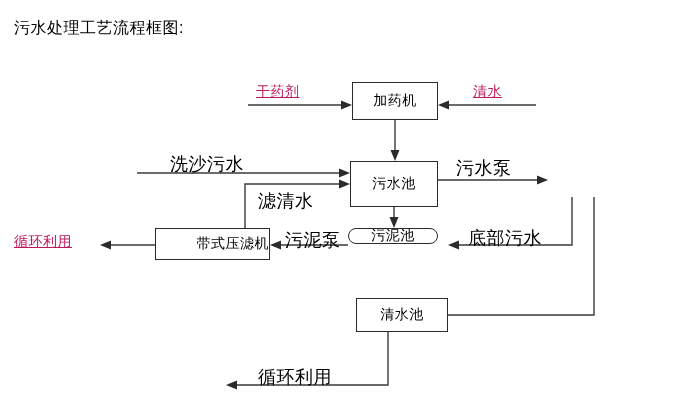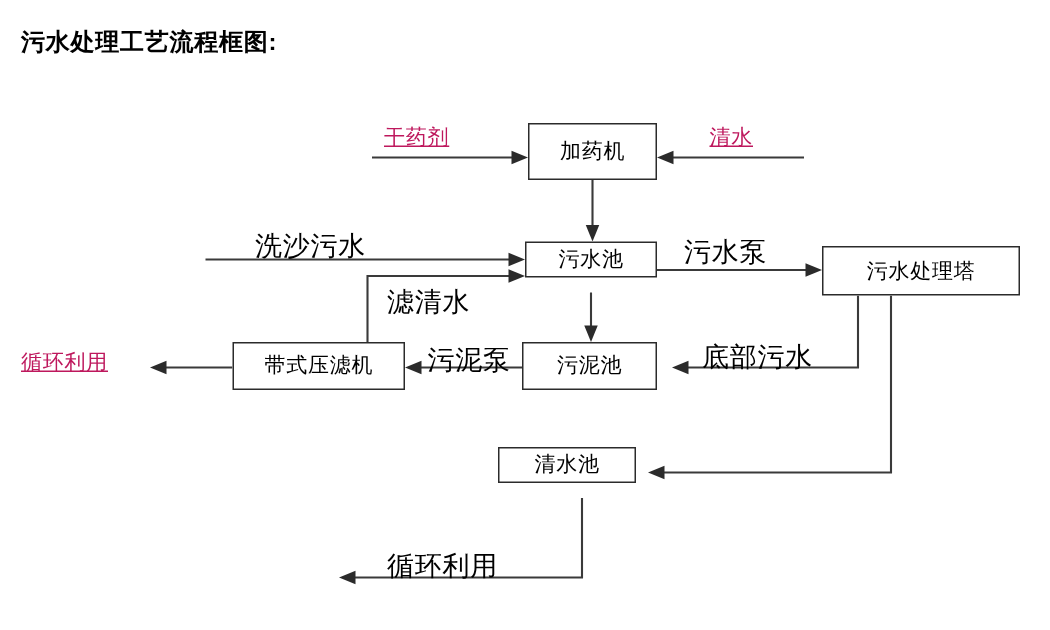--- a/index.html
+++ b/index.html
@@ -20,7 +20,7 @@
     left: 14px;
     top: 18px;
     font-size: 16px;
-    font-weight: bold;
+    font-weight: normal;
     color: #000000;
     letter-spacing: 0.5px;
     white-space: nowrap;

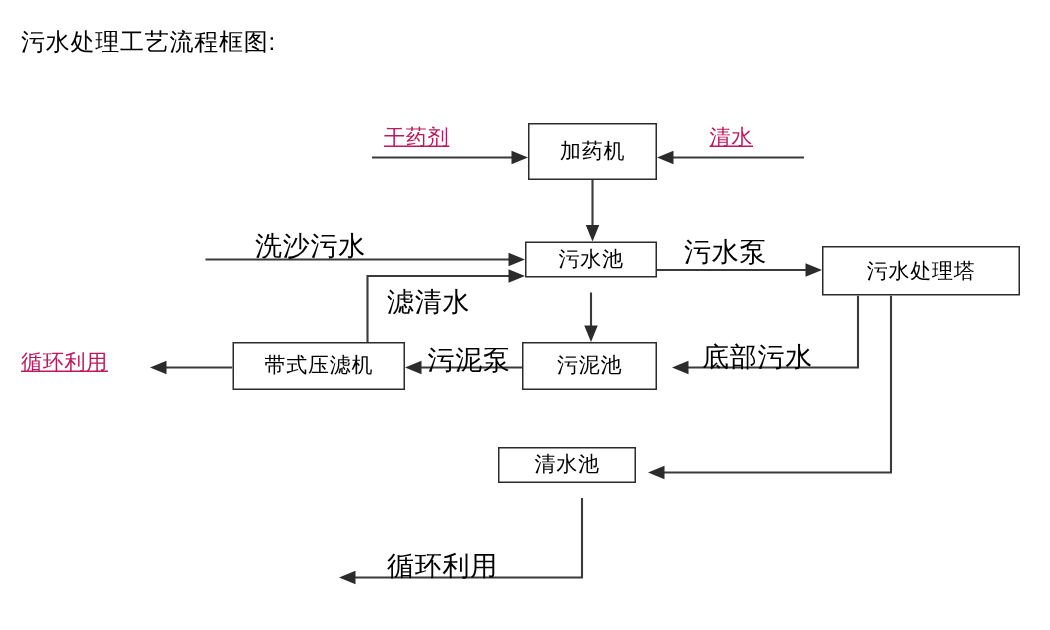--- a/index.html
+++ b/index.html
@@ -149,7 +149,7 @@
     <span>加药机</span>
   </div>
 
-  <div class="node" style="left:350px; top:161px; width:88px; height:24px;">
+  <div class="node" style="left:350px; top:161px; width:88px; height:46px;">
     <span>污水池</span>
   </div>
 

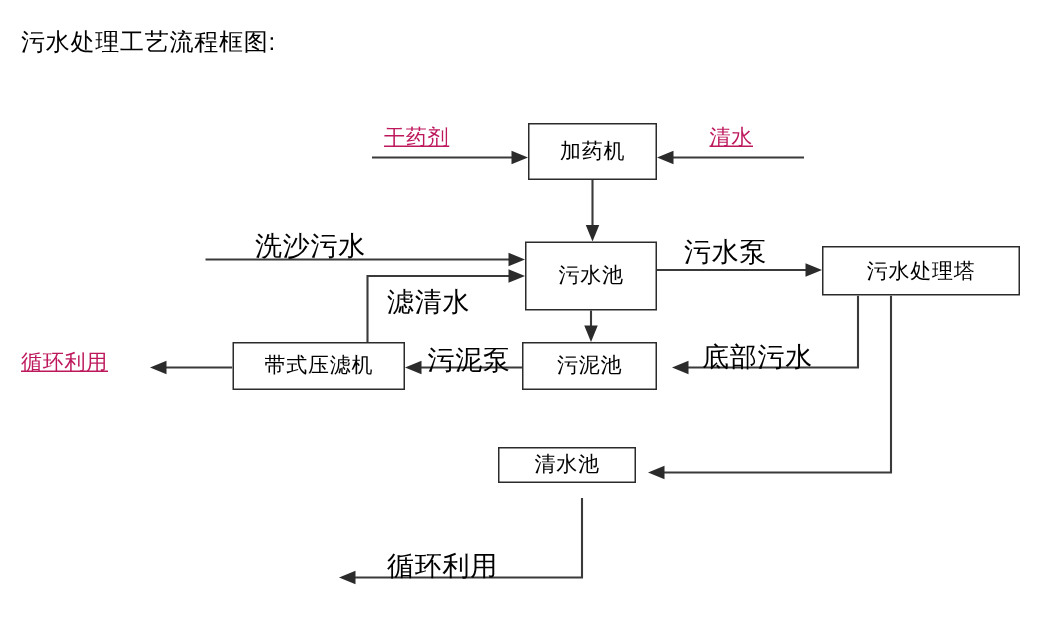--- a/index.html
+++ b/index.html
@@ -153,9 +153,6 @@
     <span>污水池</span>
   </div>
 
-  <div class="node" style="left:548px; top:164px; width:132px; height:33px;">
-    <span>污水处理塔</span>
-  </div>
 
   <div class="node" style="left:155px; top:228px; width:115px; height:32px;">
     <span>带式压滤机</span>

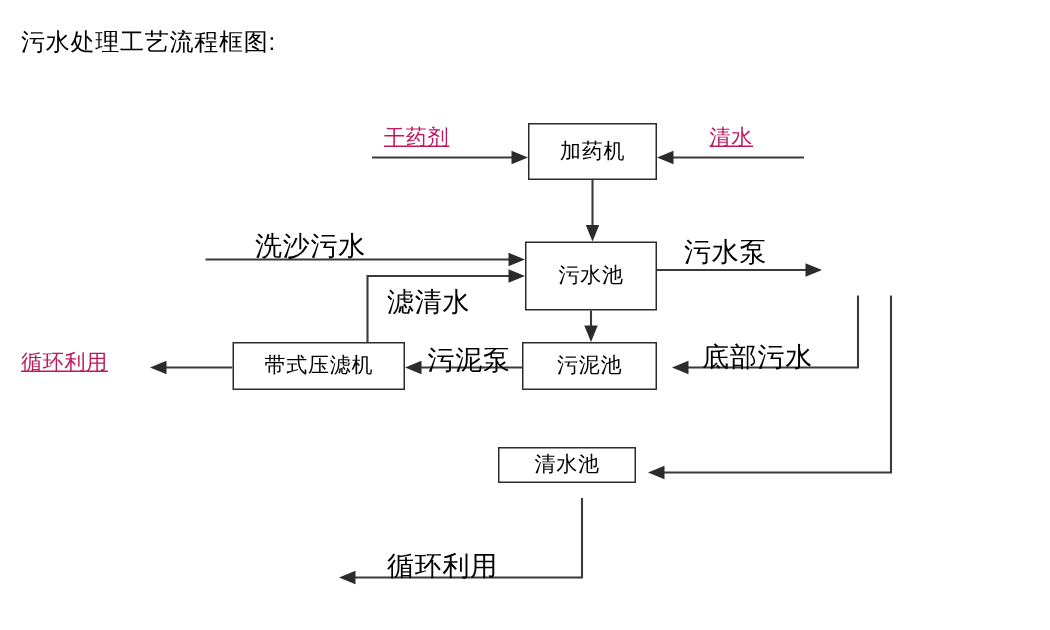--- a/index.html
+++ b/index.html
@@ -154,7 +154,7 @@
   </div>
 
 
-  <div class="node" style="left:155px; top:228px; width:115px; height:32px;">
+  <div class="node" style="left:155px; top:228px; width:115px; height:32px;justify-content:flex-end;">
     <span>带式压滤机</span>
   </div>
 

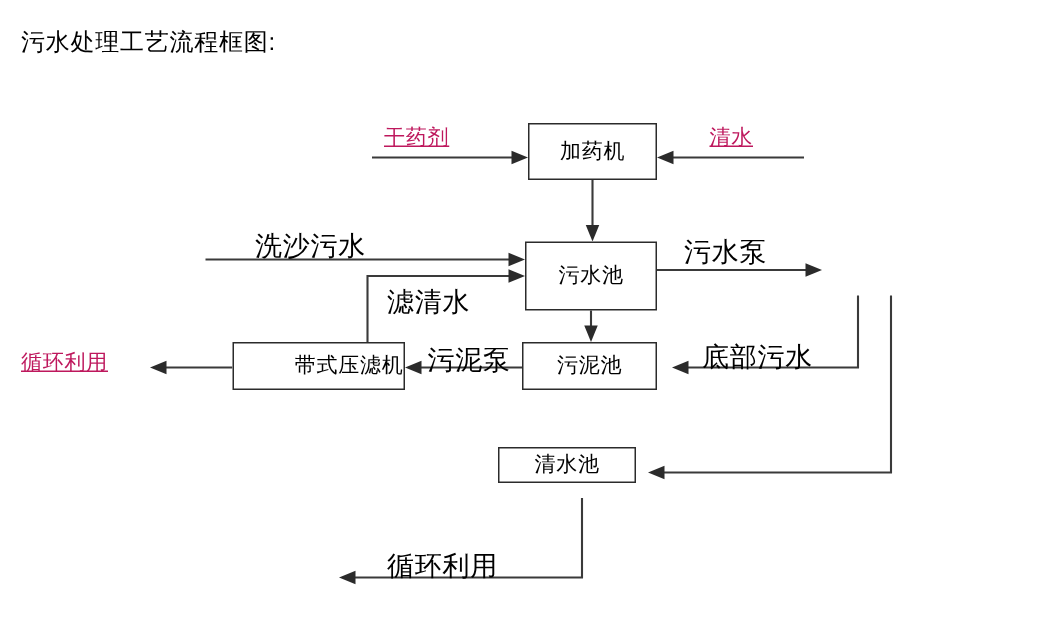--- a/index.html
+++ b/index.html
@@ -158,7 +158,7 @@
     <span>带式压滤机</span>
   </div>
 
-  <div class="node" style="left:348px; top:228px; width:90px; height:32px;">
+  <div class="node" style="left:348px; top:228px; width:90px; height:16px;border-radius:10px;">
     <span>污泥池</span>
   </div>
 

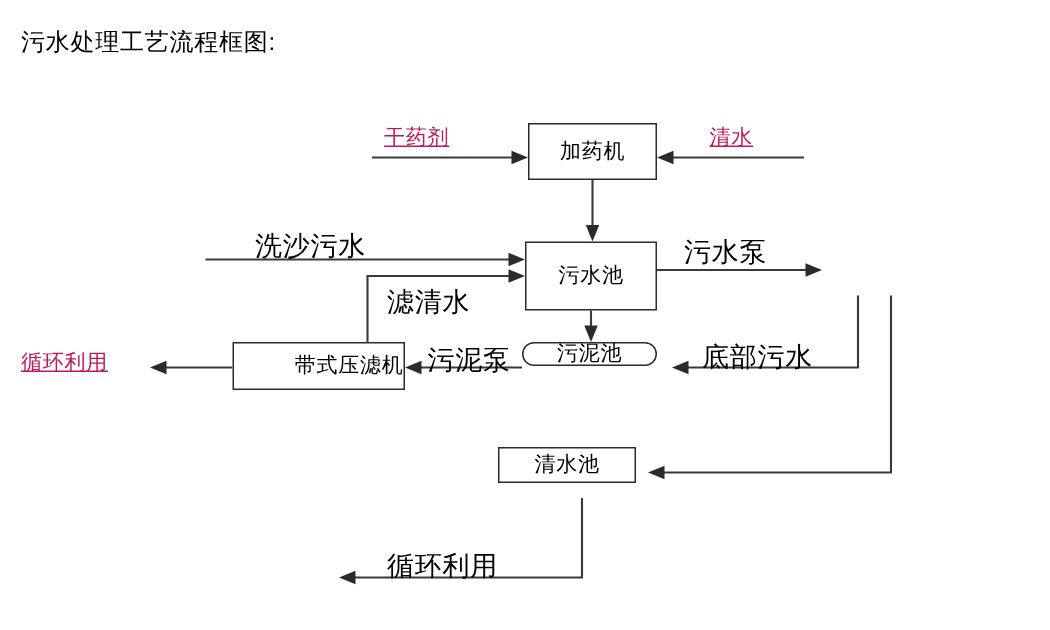--- a/index.html
+++ b/index.html
@@ -162,7 +162,7 @@
     <span>污泥池</span>
   </div>
 
-  <div class="node" style="left:332px; top:298px; width:92px; height:24px;">
+  <div class="node" style="left:356px; top:298px; width:92px; height:34px;">
     <span>清水池</span>
   </div>
 

